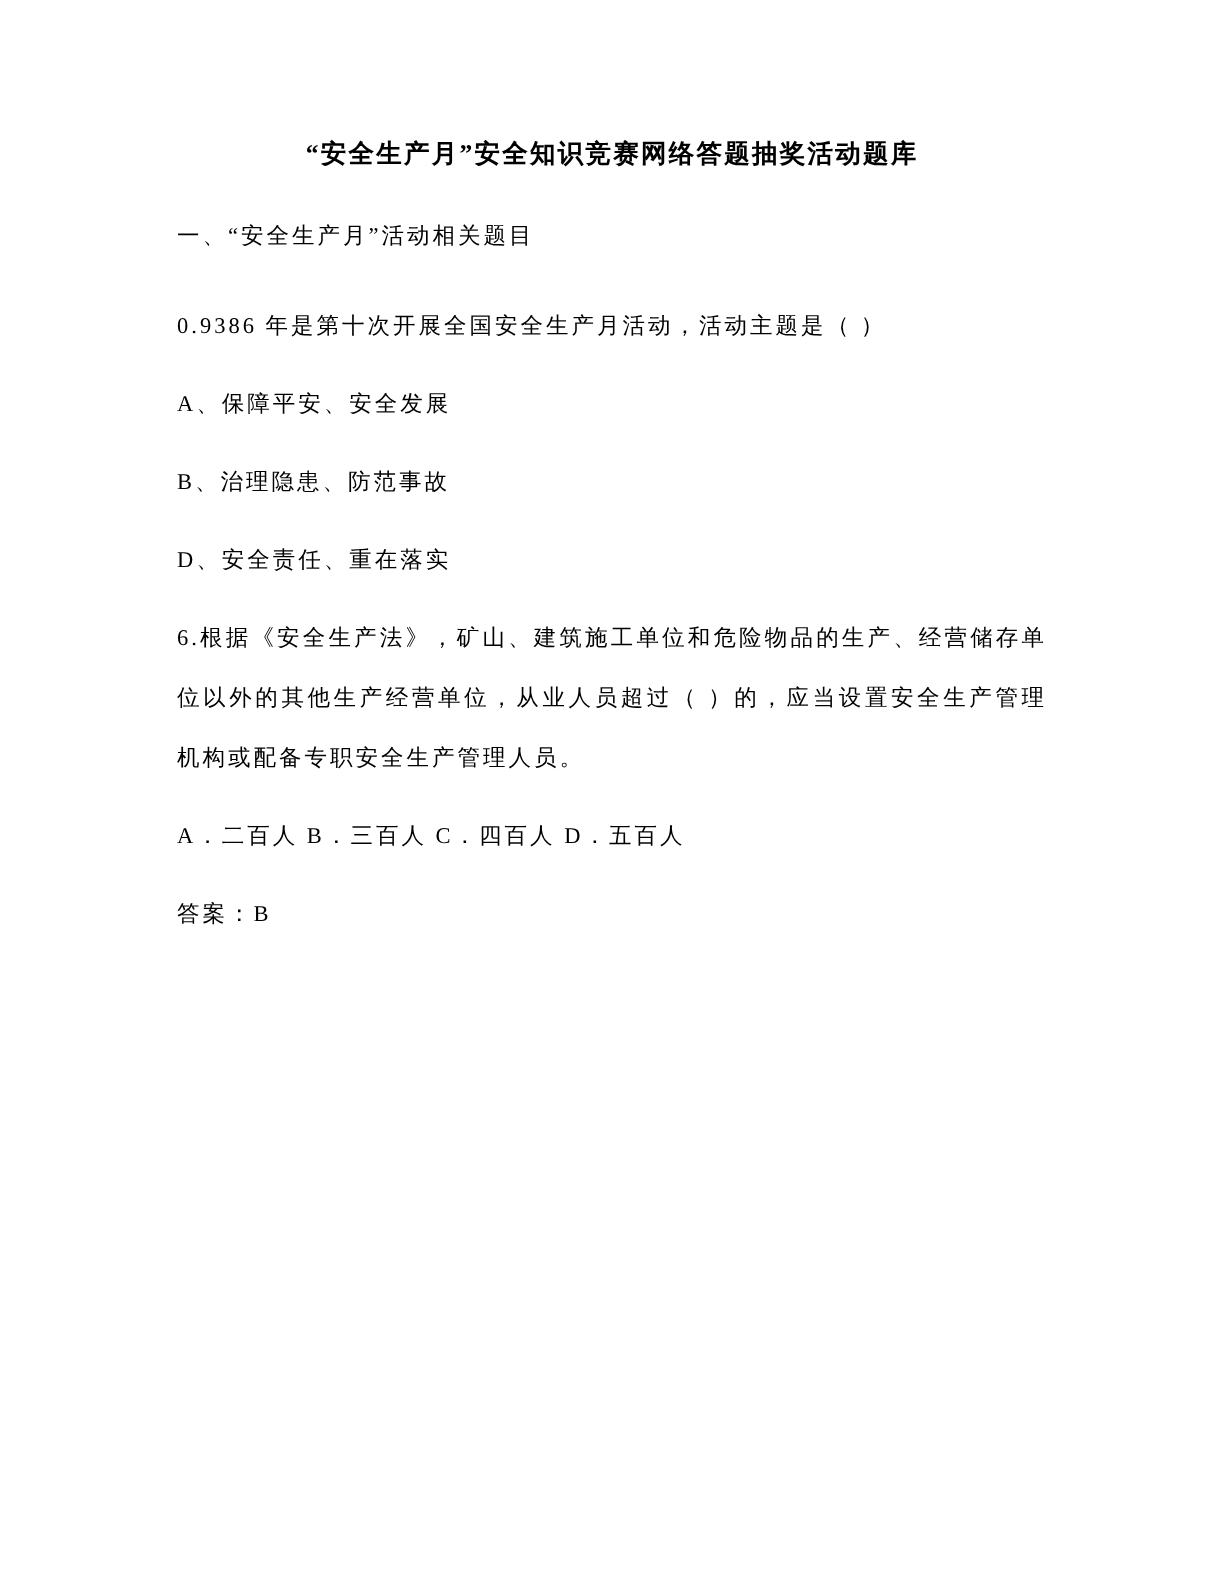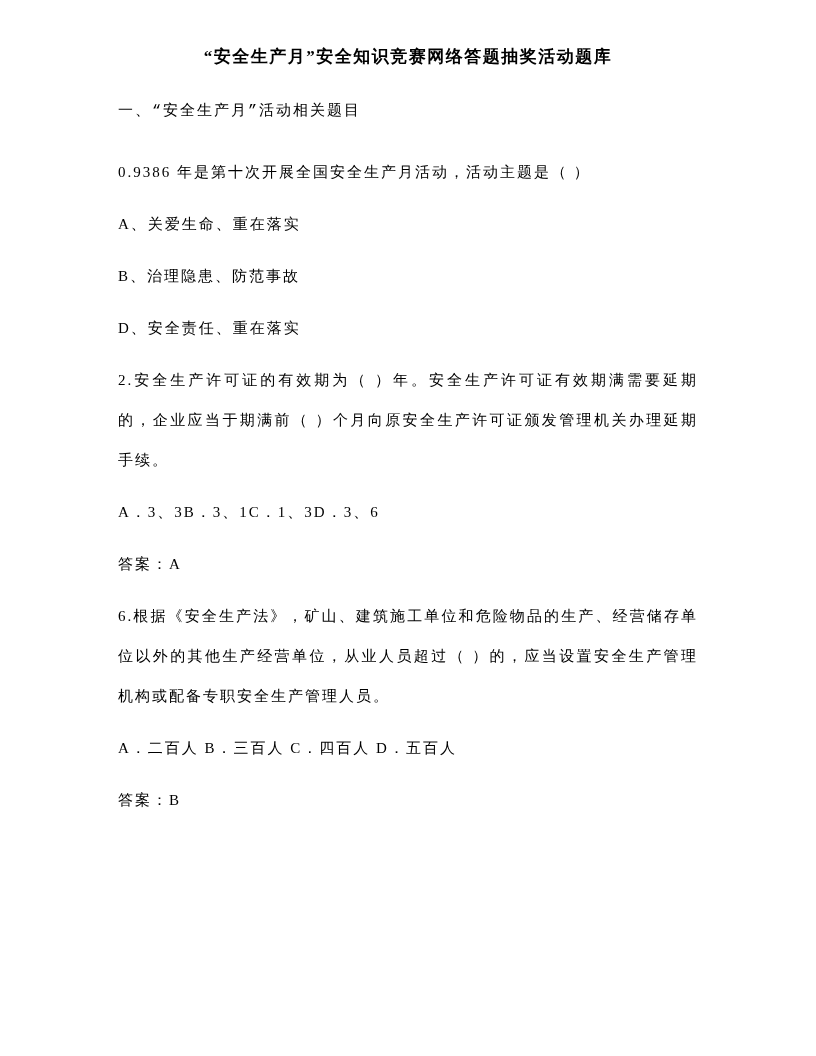--- a/index.html
+++ b/index.html
@@ -18,7 +18,7 @@
     overflow: hidden;
   }
   .content {
-    padding: 36px 118px 0 118px;
+    padding: 82px 118px 0 118px;
   }
   .para {
     margin: 0 0 12px 0;

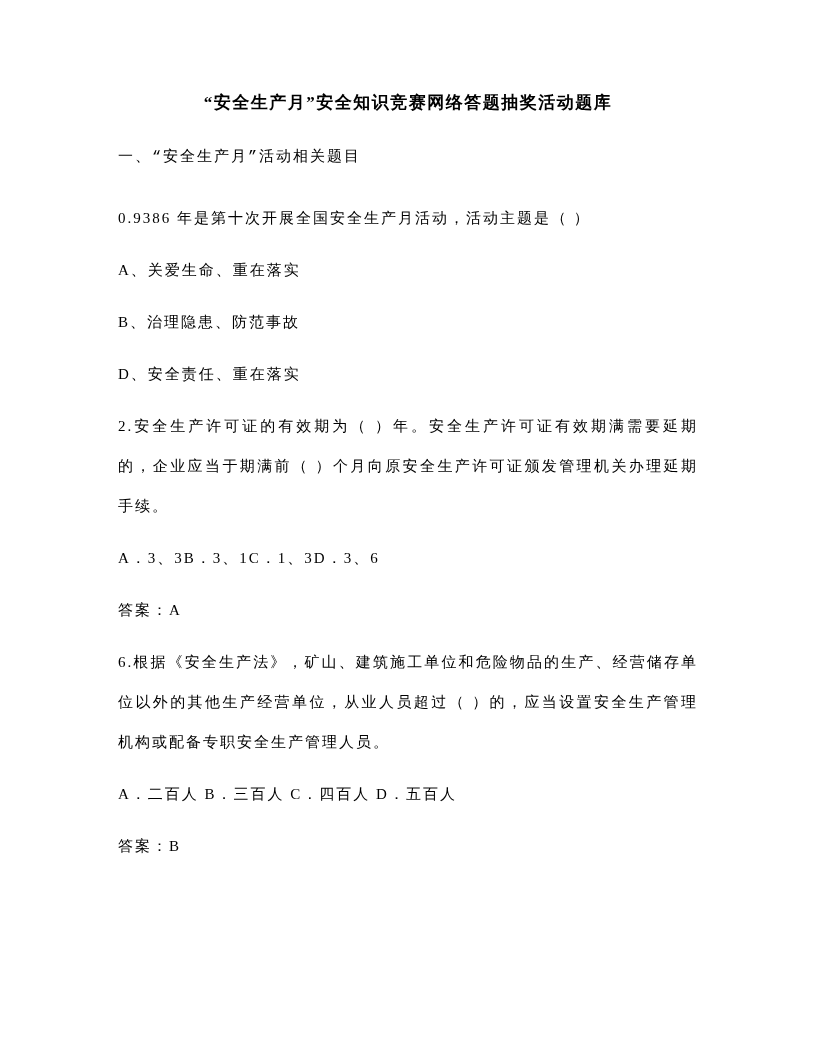--- a/index.html
+++ b/index.html
@@ -39,7 +39,6 @@
   }
   .section-heading {
     margin-bottom: 20px;
-    font-family: Liberation Mono, monospace;
   }
   .justified {
     text-align: justify;

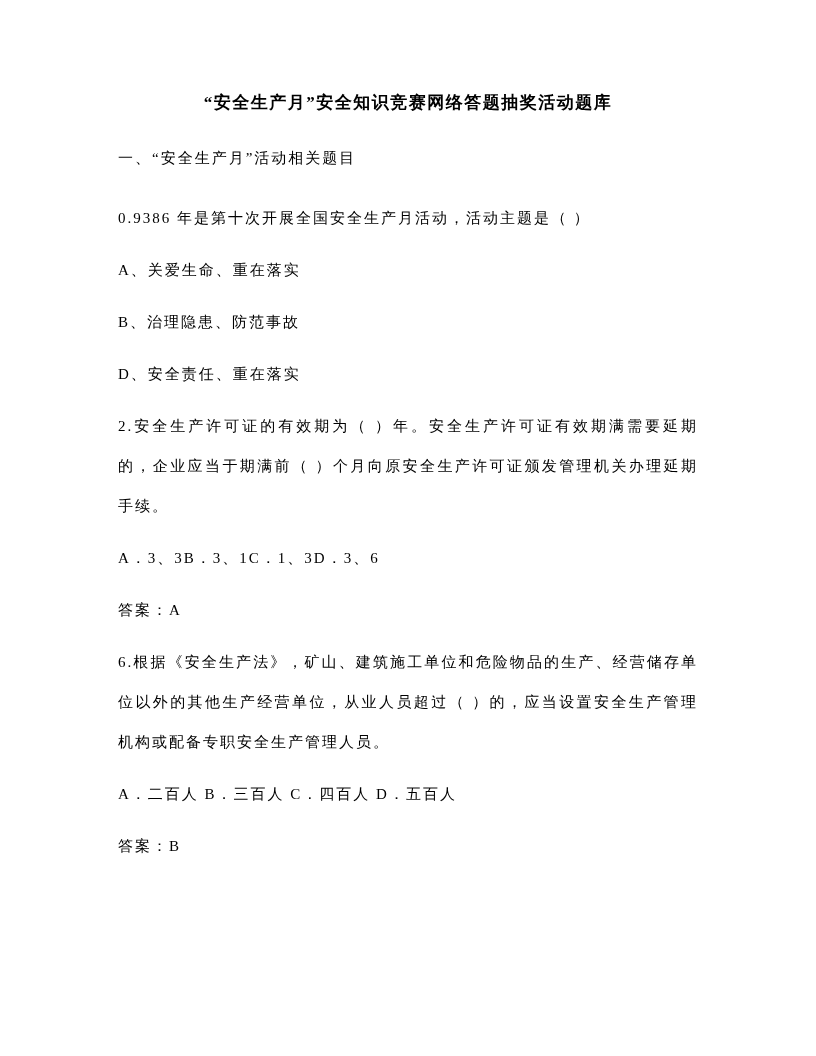--- a/index.html
+++ b/index.html
@@ -57,7 +57,7 @@
 
     <div>
       <p class="para">0.9386 年是第十次开展全国安全生产月活动，活动主题是（ ）</p>
-      <p class="para">A、关爱生命、重在落实</p>
+      <p class="para">A、保障平安、安全发展</p>
       <p class="para">B、治理隐患、防范事故</p>
       <p class="para">D、安全责任、重在落实</p>
     </div>

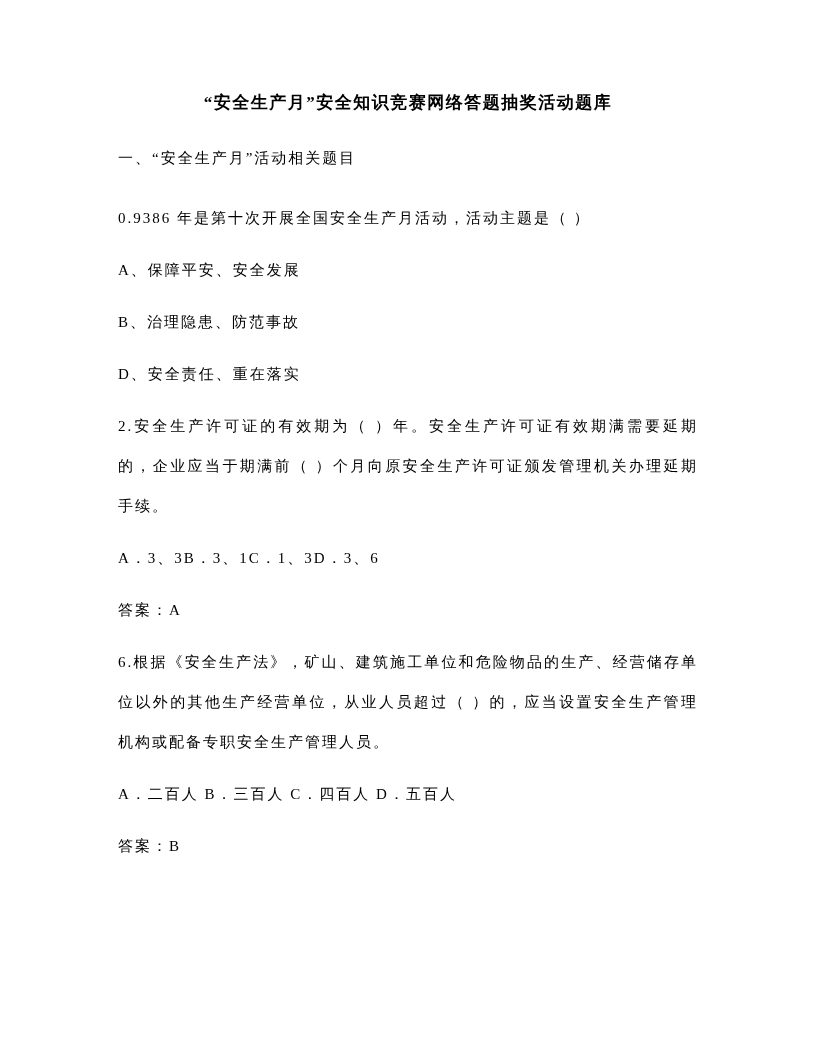--- a/index.html
+++ b/index.html
@@ -62,11 +62,6 @@
       <p class="para">D、安全责任、重在落实</p>
     </div>
 
-    <div>
-      <p class="para justified">2.安全生产许可证的有效期为（ ）年。安全生产许可证有效期满需要延期的，企业应当于期满前（ ）个月向原安全生产许可证颁发管理机关办理延期手续。</p>
-      <p class="para">A．3、3B．3、1C．1、3D．3、6</p>
-      <p class="para">答案：A</p>
-    </div>
 
     <div>
       <p class="para justified">6.根据《安全生产法》，矿山、建筑施工单位和危险物品的生产、经营储存单位以外的其他生产经营单位，从业人员超过（  ）的，应当设置安全生产管理机构或配备专职安全生产管理人员。</p>

